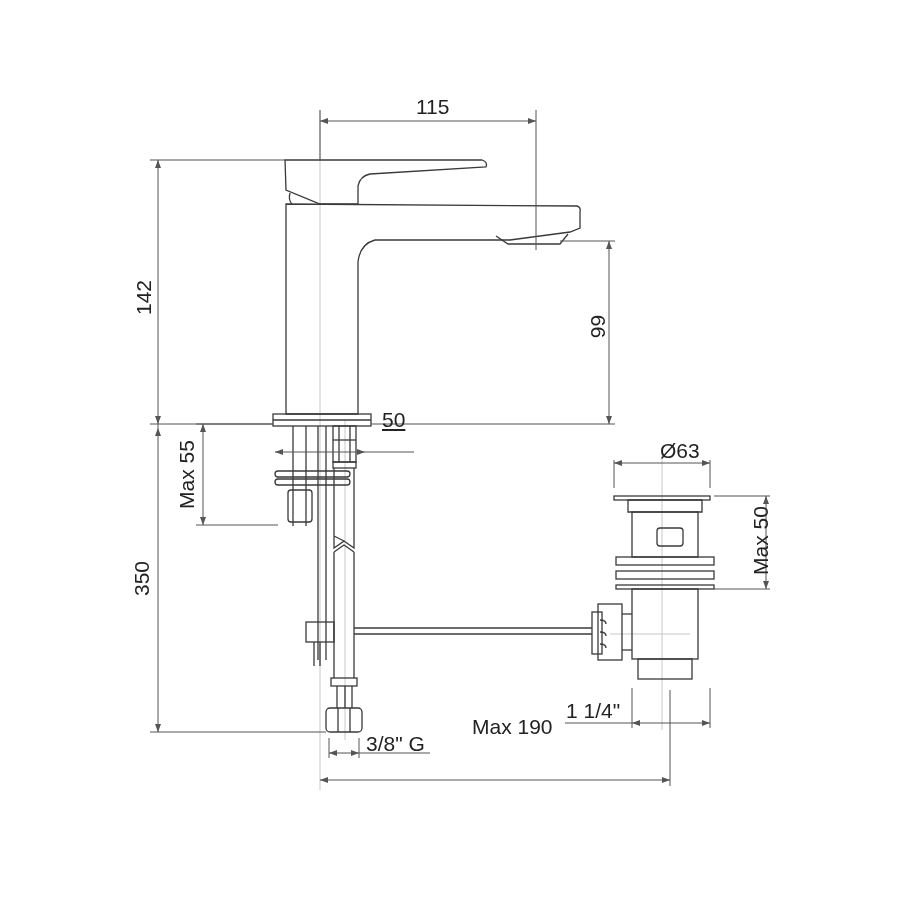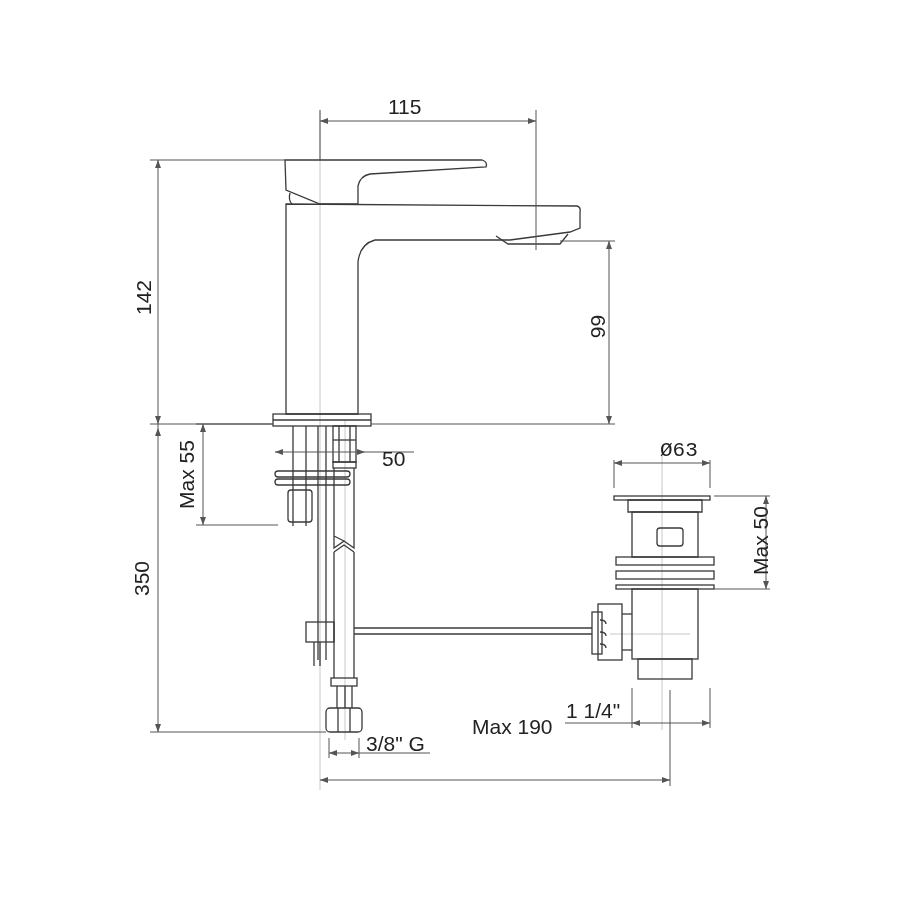--- a/index.html
+++ b/index.html
@@ -156,7 +156,7 @@
   </g>
 </svg>
 
-<div class="lbl" style="left:388px; top:96px;">115</div>
+<div class="lbl" style="left:416px; top:96px;">115</div>
 <div class="lbl rot" style="left:126px; top:287px;">142</div>
 <div class="lbl rot" style="left:586px; top:316px;">99</div>
 <div class="lbl" style="left:382px; top:448px;">50</div>

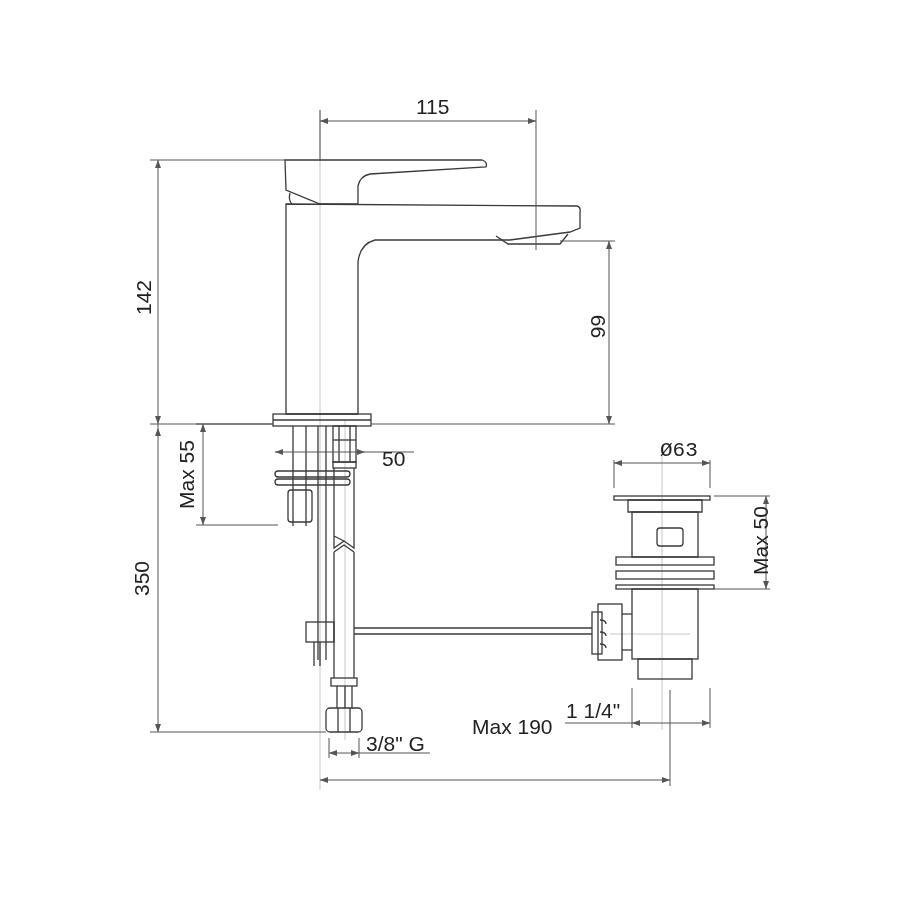--- a/index.html
+++ b/index.html
@@ -159,7 +159,7 @@
 <div class="lbl" style="left:416px; top:96px;">115</div>
 <div class="lbl rot" style="left:126px; top:287px;">142</div>
 <div class="lbl rot" style="left:586px; top:316px;">99</div>
-<div class="lbl" style="left:382px; top:448px;">50</div>
+<div class="lbl" style="left:382px; top:409px;text-decoration:underline;">50</div>
 <div class="lbl rot" style="left:152px; top:464px;">Max 55</div>
 <div class="lbl rot" style="left:124px; top:568px;">350</div>
 <div class="lbl" style="left:366px; top:733px;">3/8" G</div>

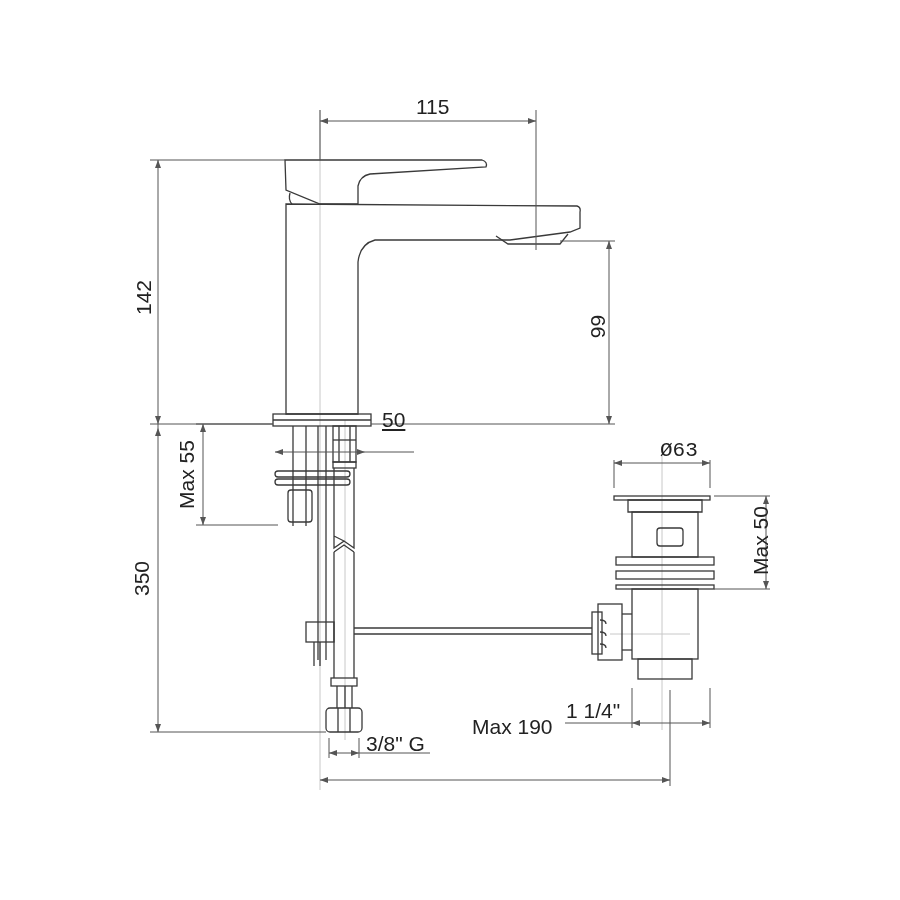--- a/index.html
+++ b/index.html
@@ -164,7 +164,7 @@
 <div class="lbl rot" style="left:124px; top:568px;">350</div>
 <div class="lbl" style="left:366px; top:733px;">3/8" G</div>
 <div class="lbl" style="left:472px; top:716px;">Max 190</div>
-<div class="lbl" style="left:660px; top:440px;font-family:Liberation Mono, monospace;">Ø63</div>
+<div class="lbl" style="left:660px; top:440px;">Ø63</div>
 <div class="lbl rot" style="left:726px; top:530px;">Max 50</div>
 <div class="lbl" style="left:566px; top:700px;">1 1/4"</div>
 

